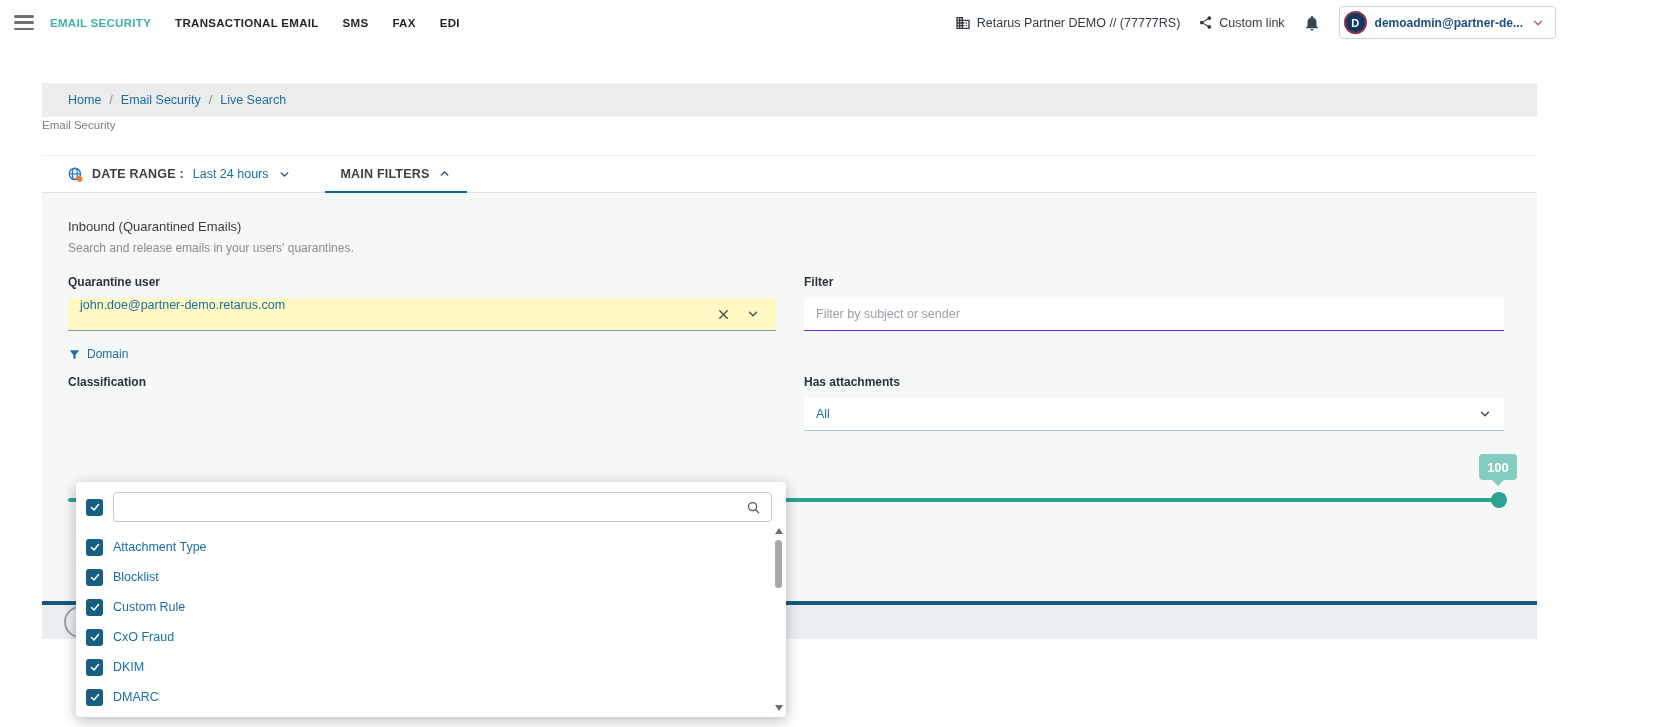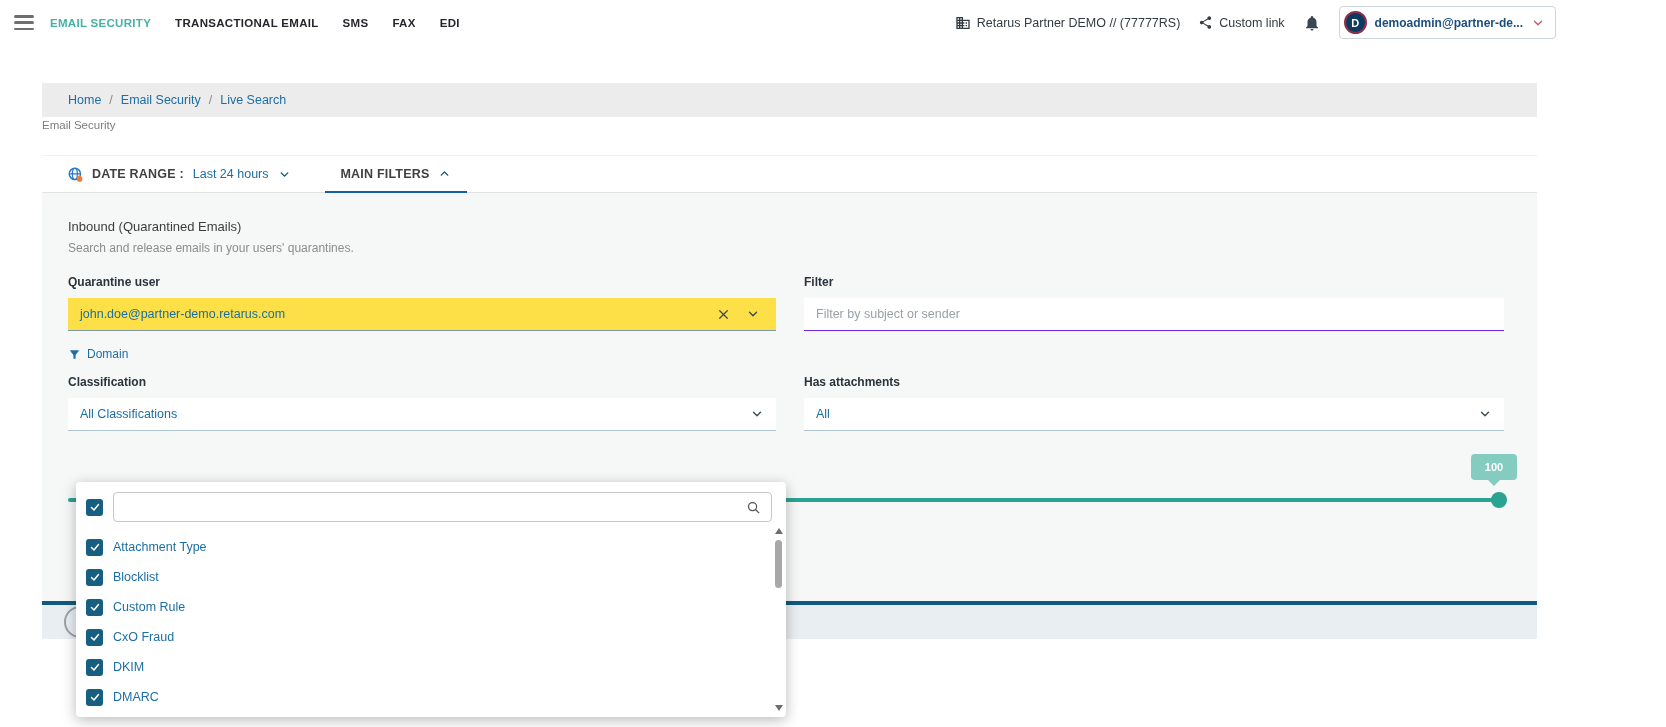--- a/index.html
+++ b/index.html
@@ -43,7 +43,7 @@
   .section-sub { margin-top:7px; font-size:12px; color:#8c8c8c; }
   .fgrid { display:grid; grid-template-columns:708px 700px; column-gap:28px; margin-top:20px; }
   .flabel { font-size:12px; font-weight:700; color:#2a343c; margin-bottom:9px; }
-  .input-row { height:33px; background:#fde047; border-bottom:1px solid #7e99ac; display:flex; align-items:center; padding:0 8px 0 12px; }
+  .input-row { height:33px; background:#fef9c3; border-bottom:1px solid #7e99ac; display:flex; padding:0 8px 0 12px; }
   .input-value { color:#1c6ea4; font-size:12.5px; flex:1; }
   .icon-btn { background:none; border:none; cursor:pointer; display:flex; align-items:center; padding:4px 8px; }
   .text-input { width:100%; height:33px; background:#fff; border:none; border-bottom:1px solid #6d28d9; padding:0 12px; font-size:12.5px; color:#444; font-family:"Liberation Sans", sans-serif; }

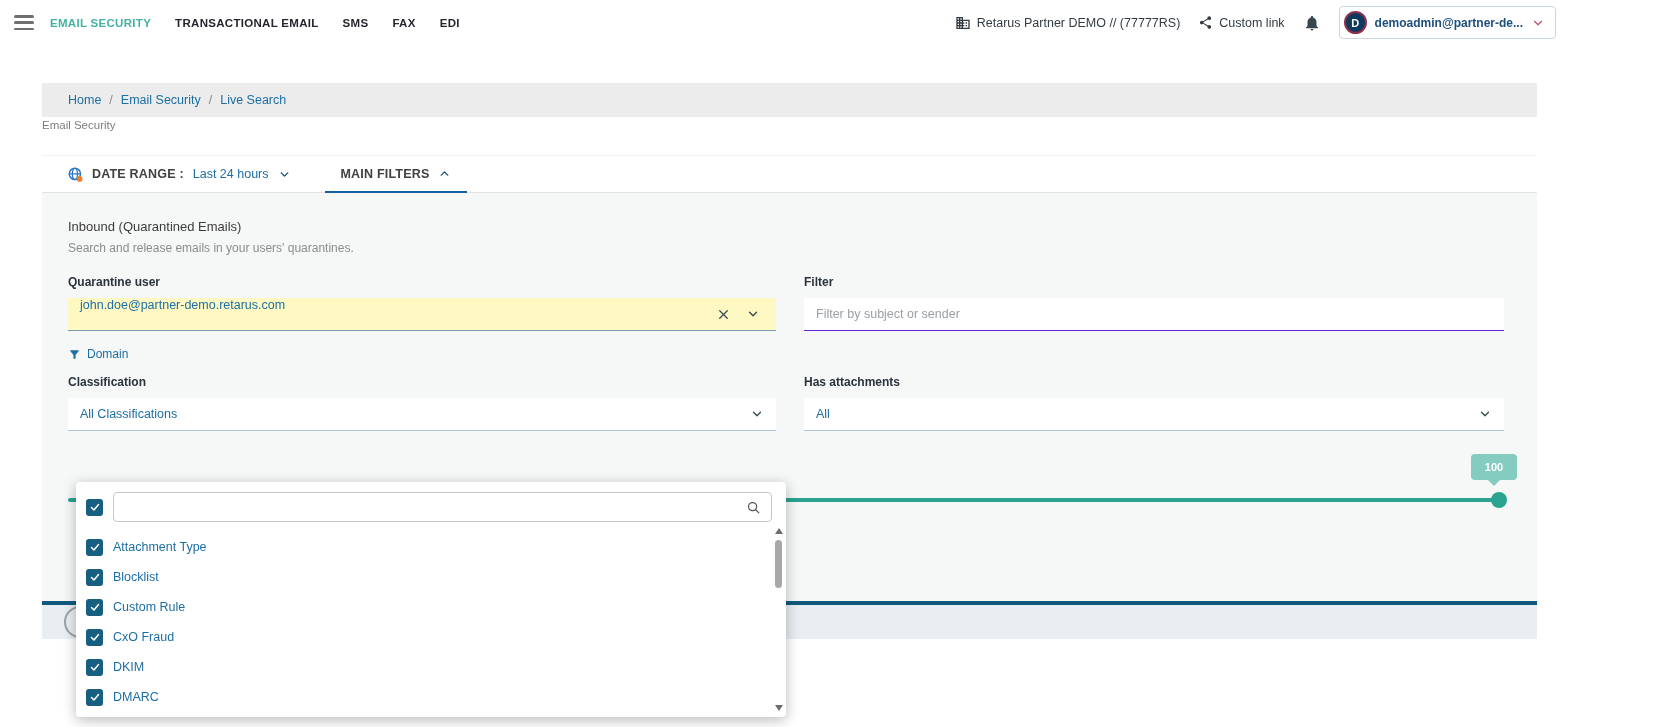--- a/index.html
+++ b/index.html
@@ -211,14 +211,6 @@
     <div class="fgrid" style="margin-top:0;">
       <div>
         <div class="flabel">Classification</div>
-        <div class="select-row">
-          <span class="select-value">All Classifications</span>
-          <span>
-            <svg width="14" height="14" viewBox="0 0 24 24" fill="none" stroke="#37474f" stroke-width="2.2" stroke-linecap="round" stroke-linejoin="round">
-                <polyline points="6 9 12 15 18 9"></polyline>
-              </svg>
-          </span>
-        </div>
       </div>
       <div>
         <div class="flabel">Has attachments</div>

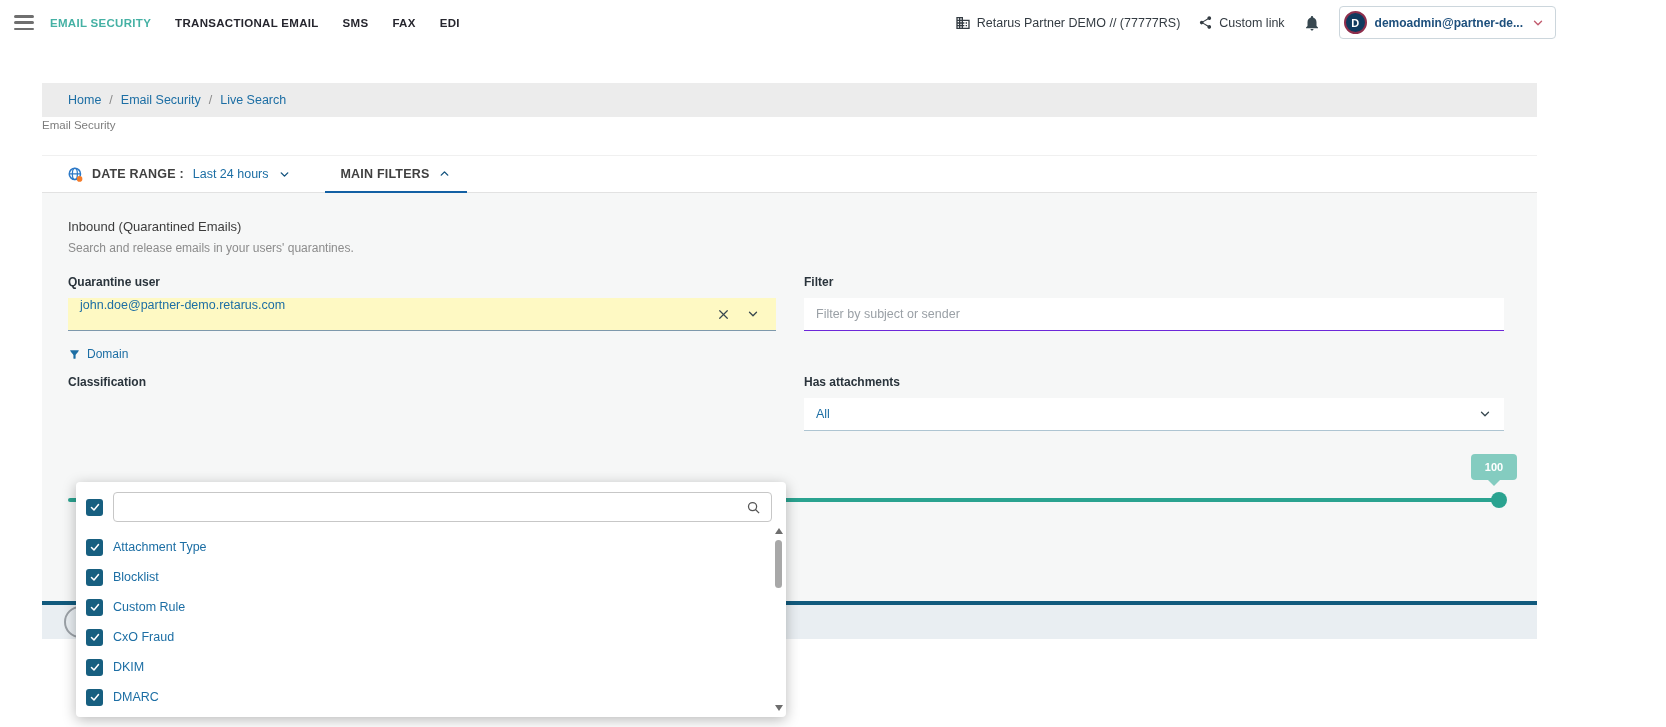--- a/index.html
+++ b/index.html
@@ -56,7 +56,7 @@
   
   .slider { position:absolute; left:26px; top:305px; width:1436px; height:4px; background:#2aa390; border-radius:2px; }
   .slider-handle { position:absolute; right:-3px; top:-6px; width:16px; height:16px; border-radius:50%; background:#2aa390; cursor:pointer; }
-  .slider-badge { position:absolute; right:-13px; top:-44px; width:46px; height:26px; background:#84ccc0; border-radius:4px; color:#fff; font-size:11px; font-weight:700; display:flex; align-items:center; justify-content:center; }
+  .slider-badge { position:absolute; right:-13px; top:-44px; width:38px; height:26px; background:#84ccc0; border-radius:4px; color:#fff; font-size:13px; font-weight:700; display:flex; align-items:center; justify-content:center; }
   .slider-badge::after { content:""; position:absolute; bottom:-6px; left:50%; margin-left:-6px; border-left:6px solid transparent; border-right:6px solid transparent; border-top:6px solid #84ccc0; }
 
   

